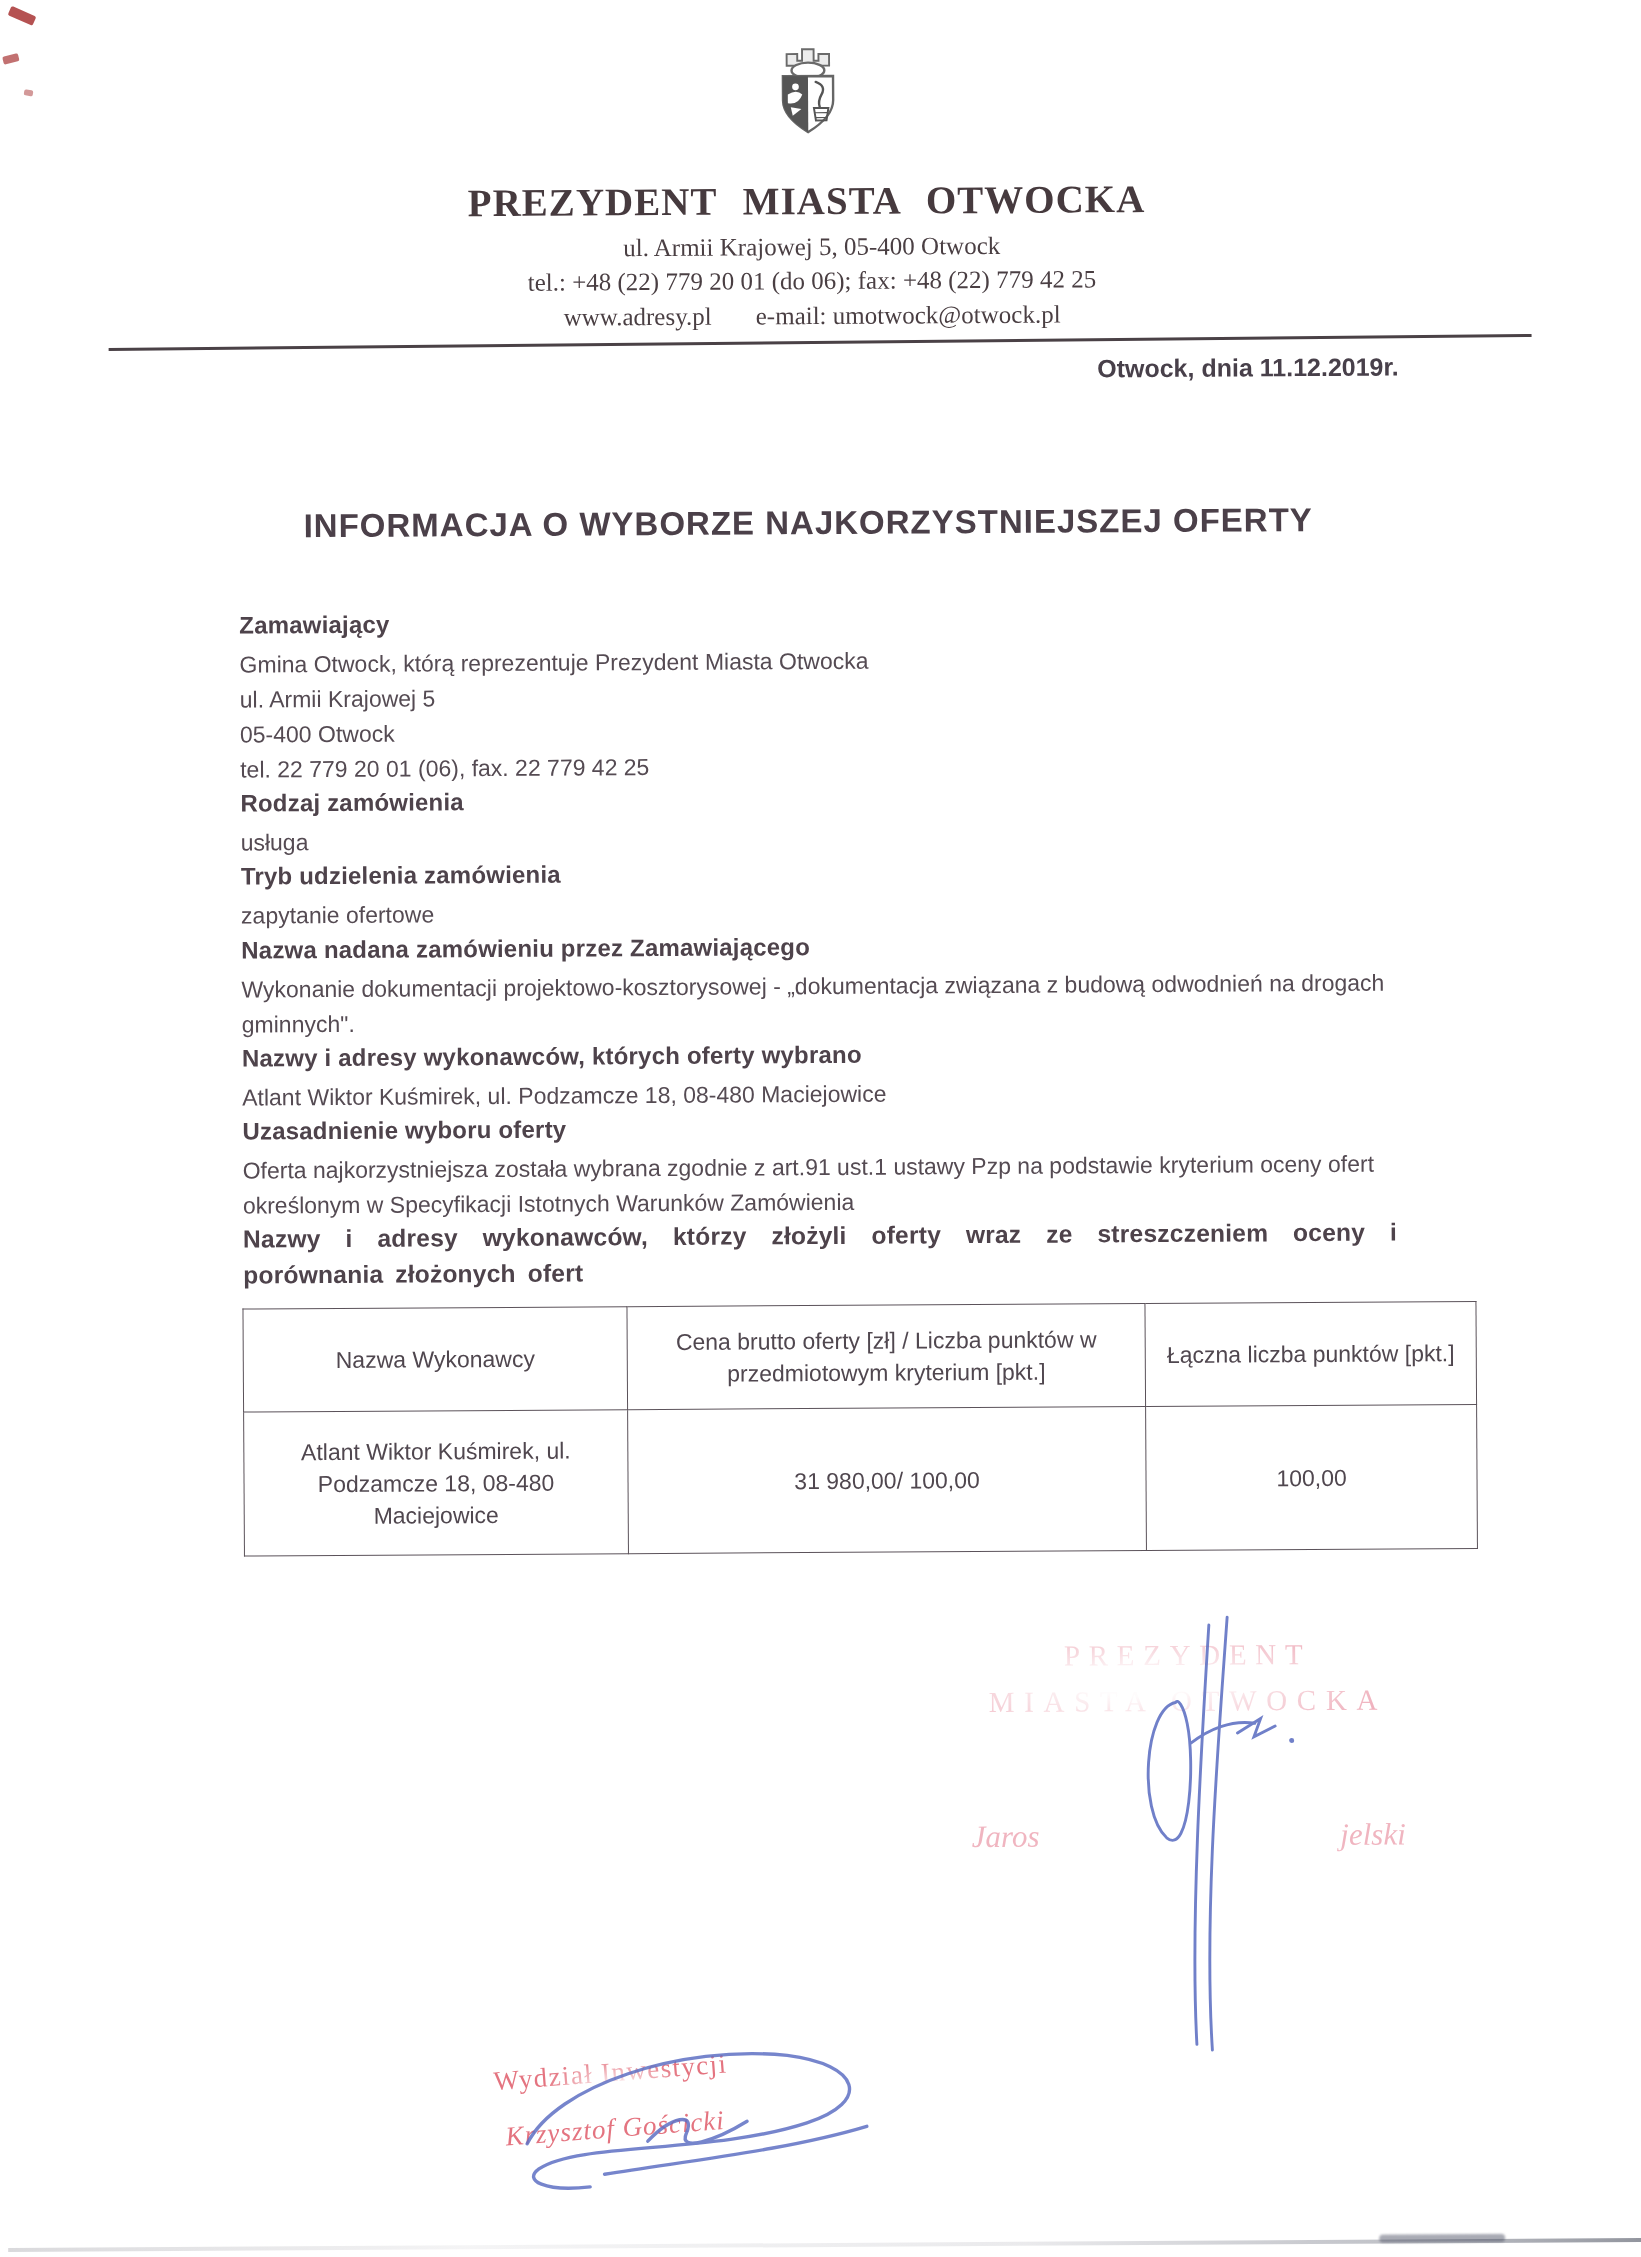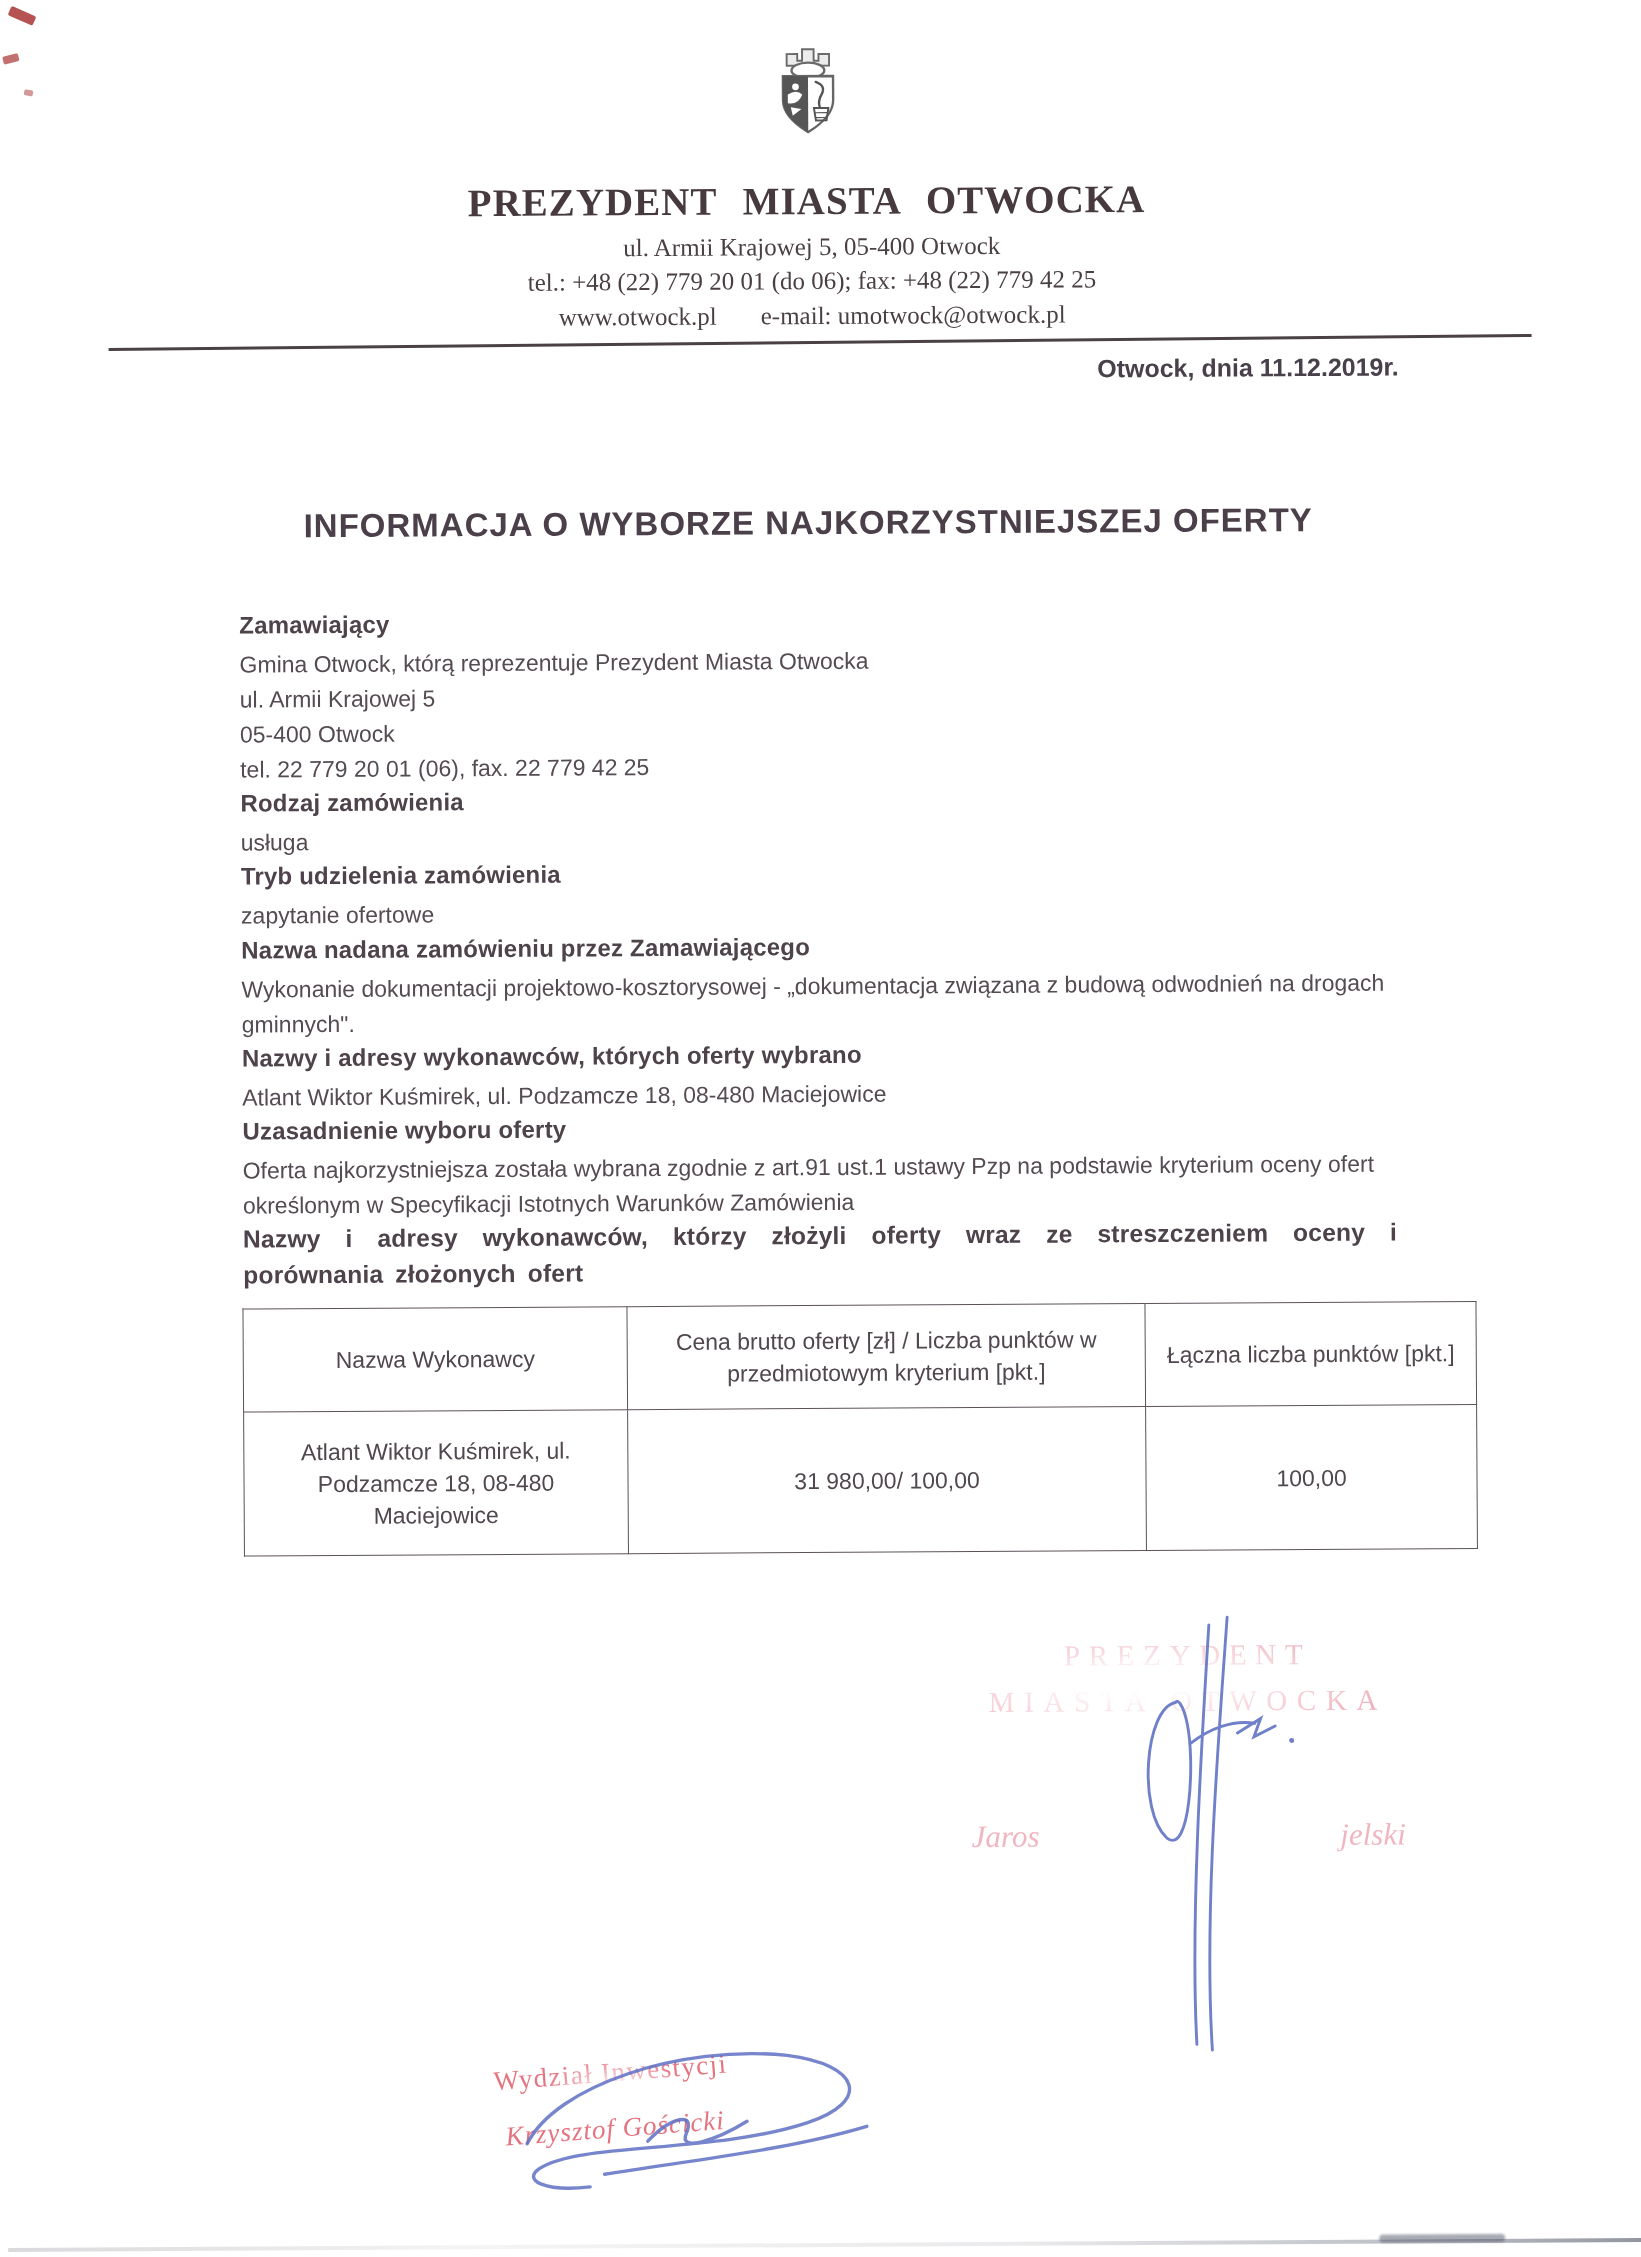--- a/index.html
+++ b/index.html
@@ -147,7 +147,7 @@
   <div class="org-name">PREZYDENT MIASTA OTWOCKA</div>
   <div class="lh-line lh-addr">ul. Armii Krajowej 5, 05-400 Otwock</div>
   <div class="lh-line lh-phone">tel.: +48 (22) 779 20 01 (do 06); fax: +48 (22) 779 42 25</div>
-  <div class="lh-line lh-web"><span>www.otwock.pl</span><span class="gap"></span><span>e-mail: umotwock@otwock.pl</span></div>
+  <div class="lh-line lh-web"><span>www.adresy.pl</span><span class="gap"></span><span>e-mail: umotwock@otwock.pl</span></div>
   <div class="lh-rule"></div>
 
   <div class="date-line">Otwock, dnia 11.12.2019r.</div>

